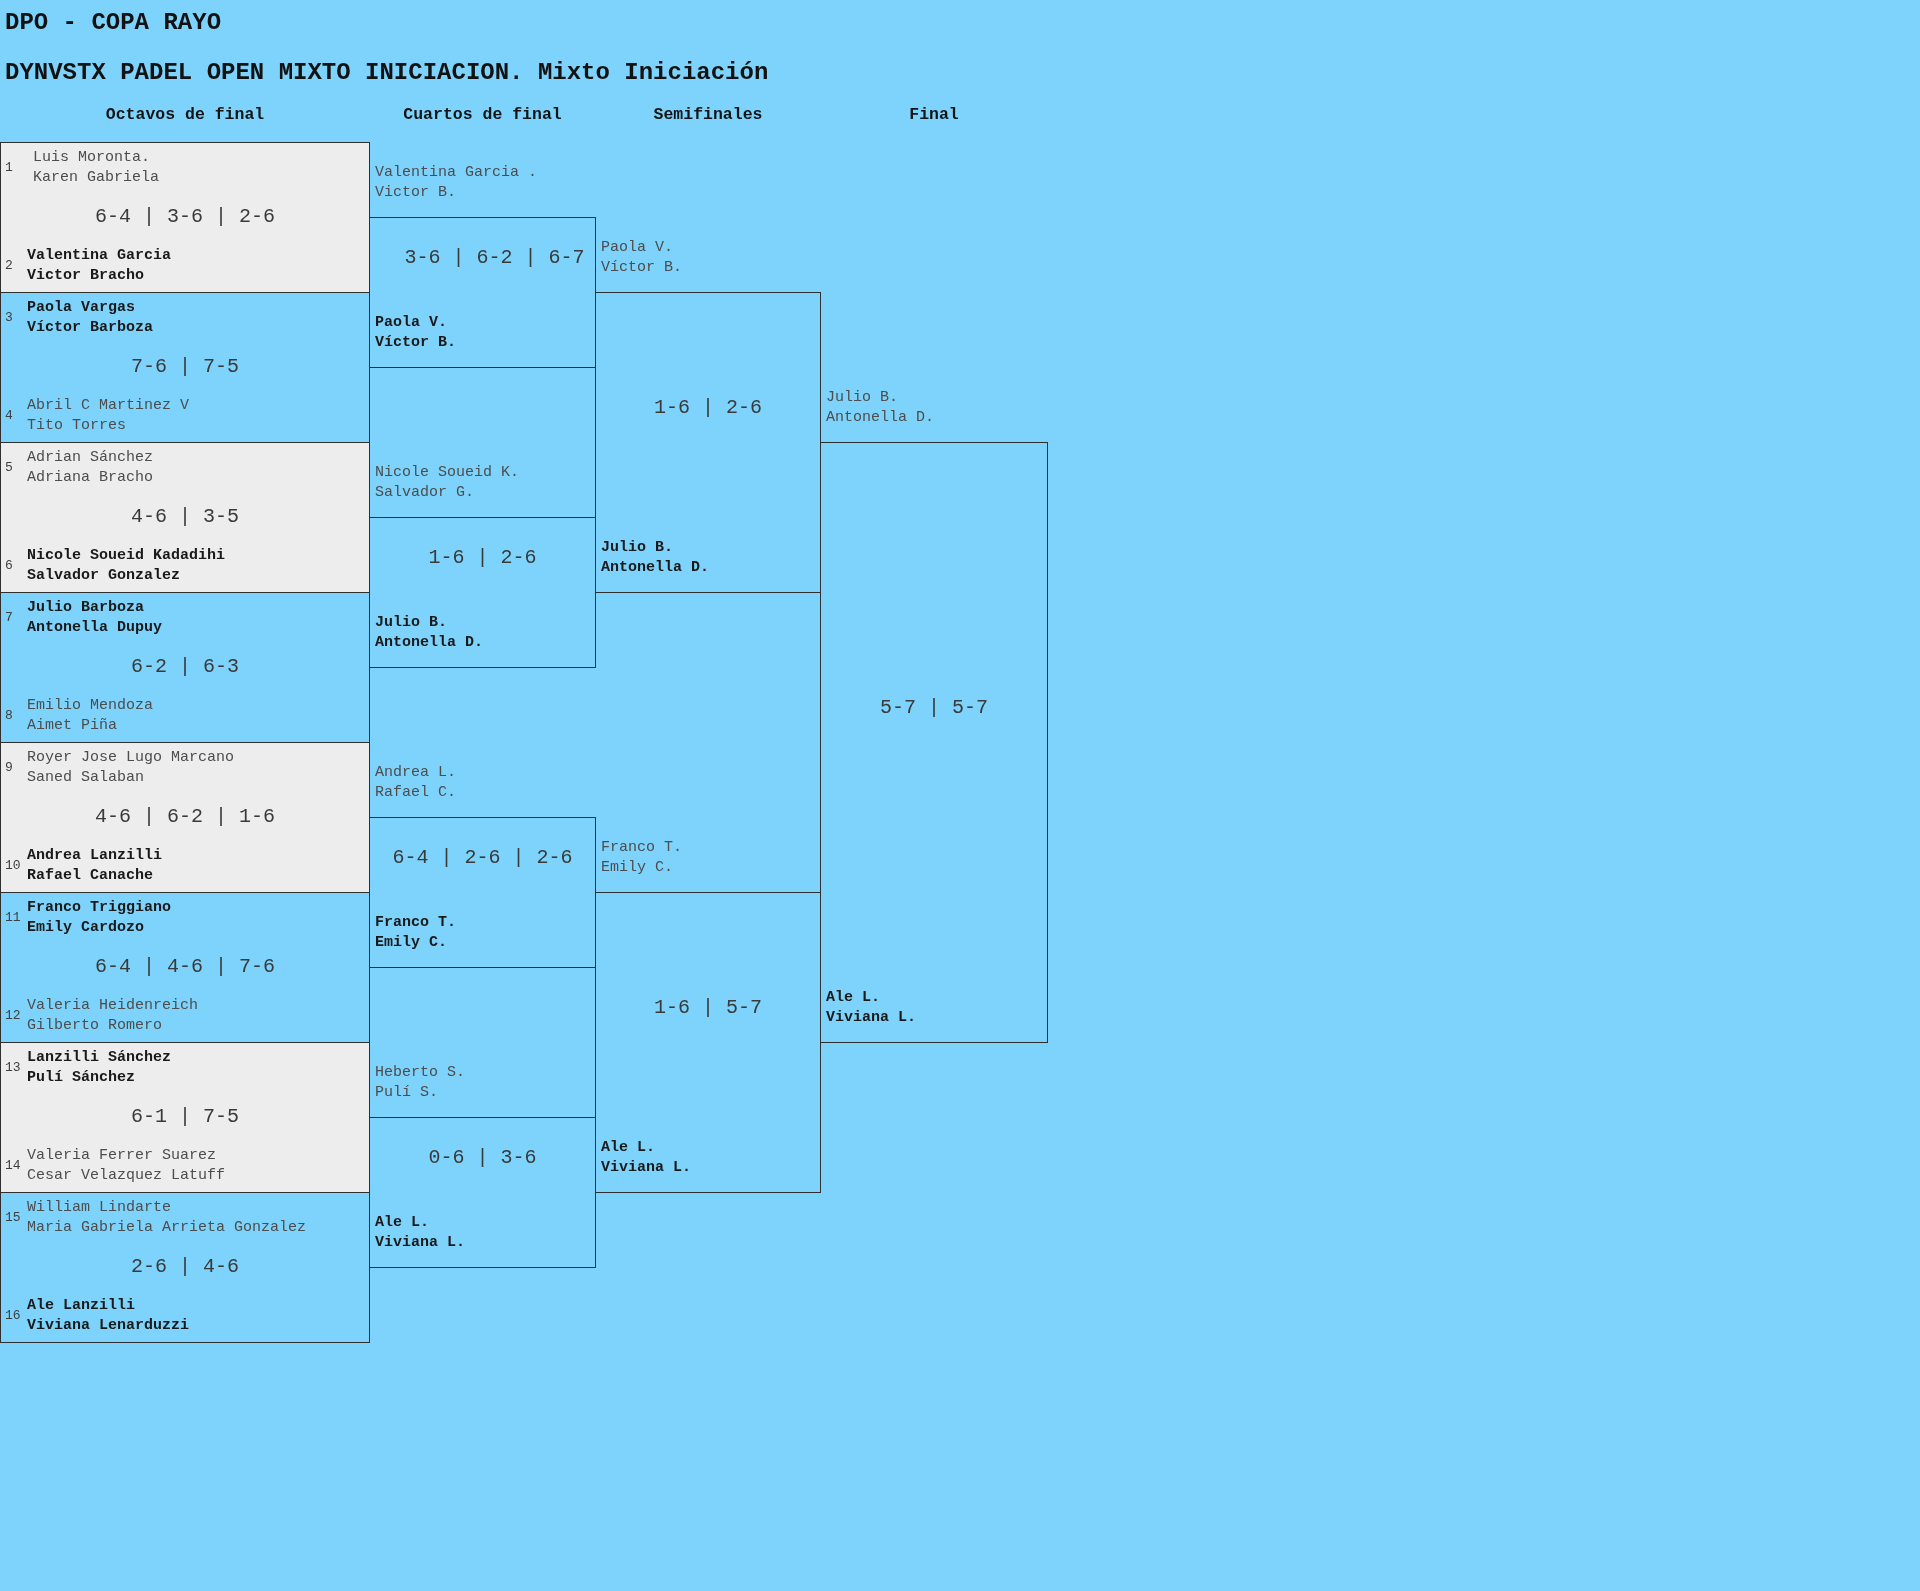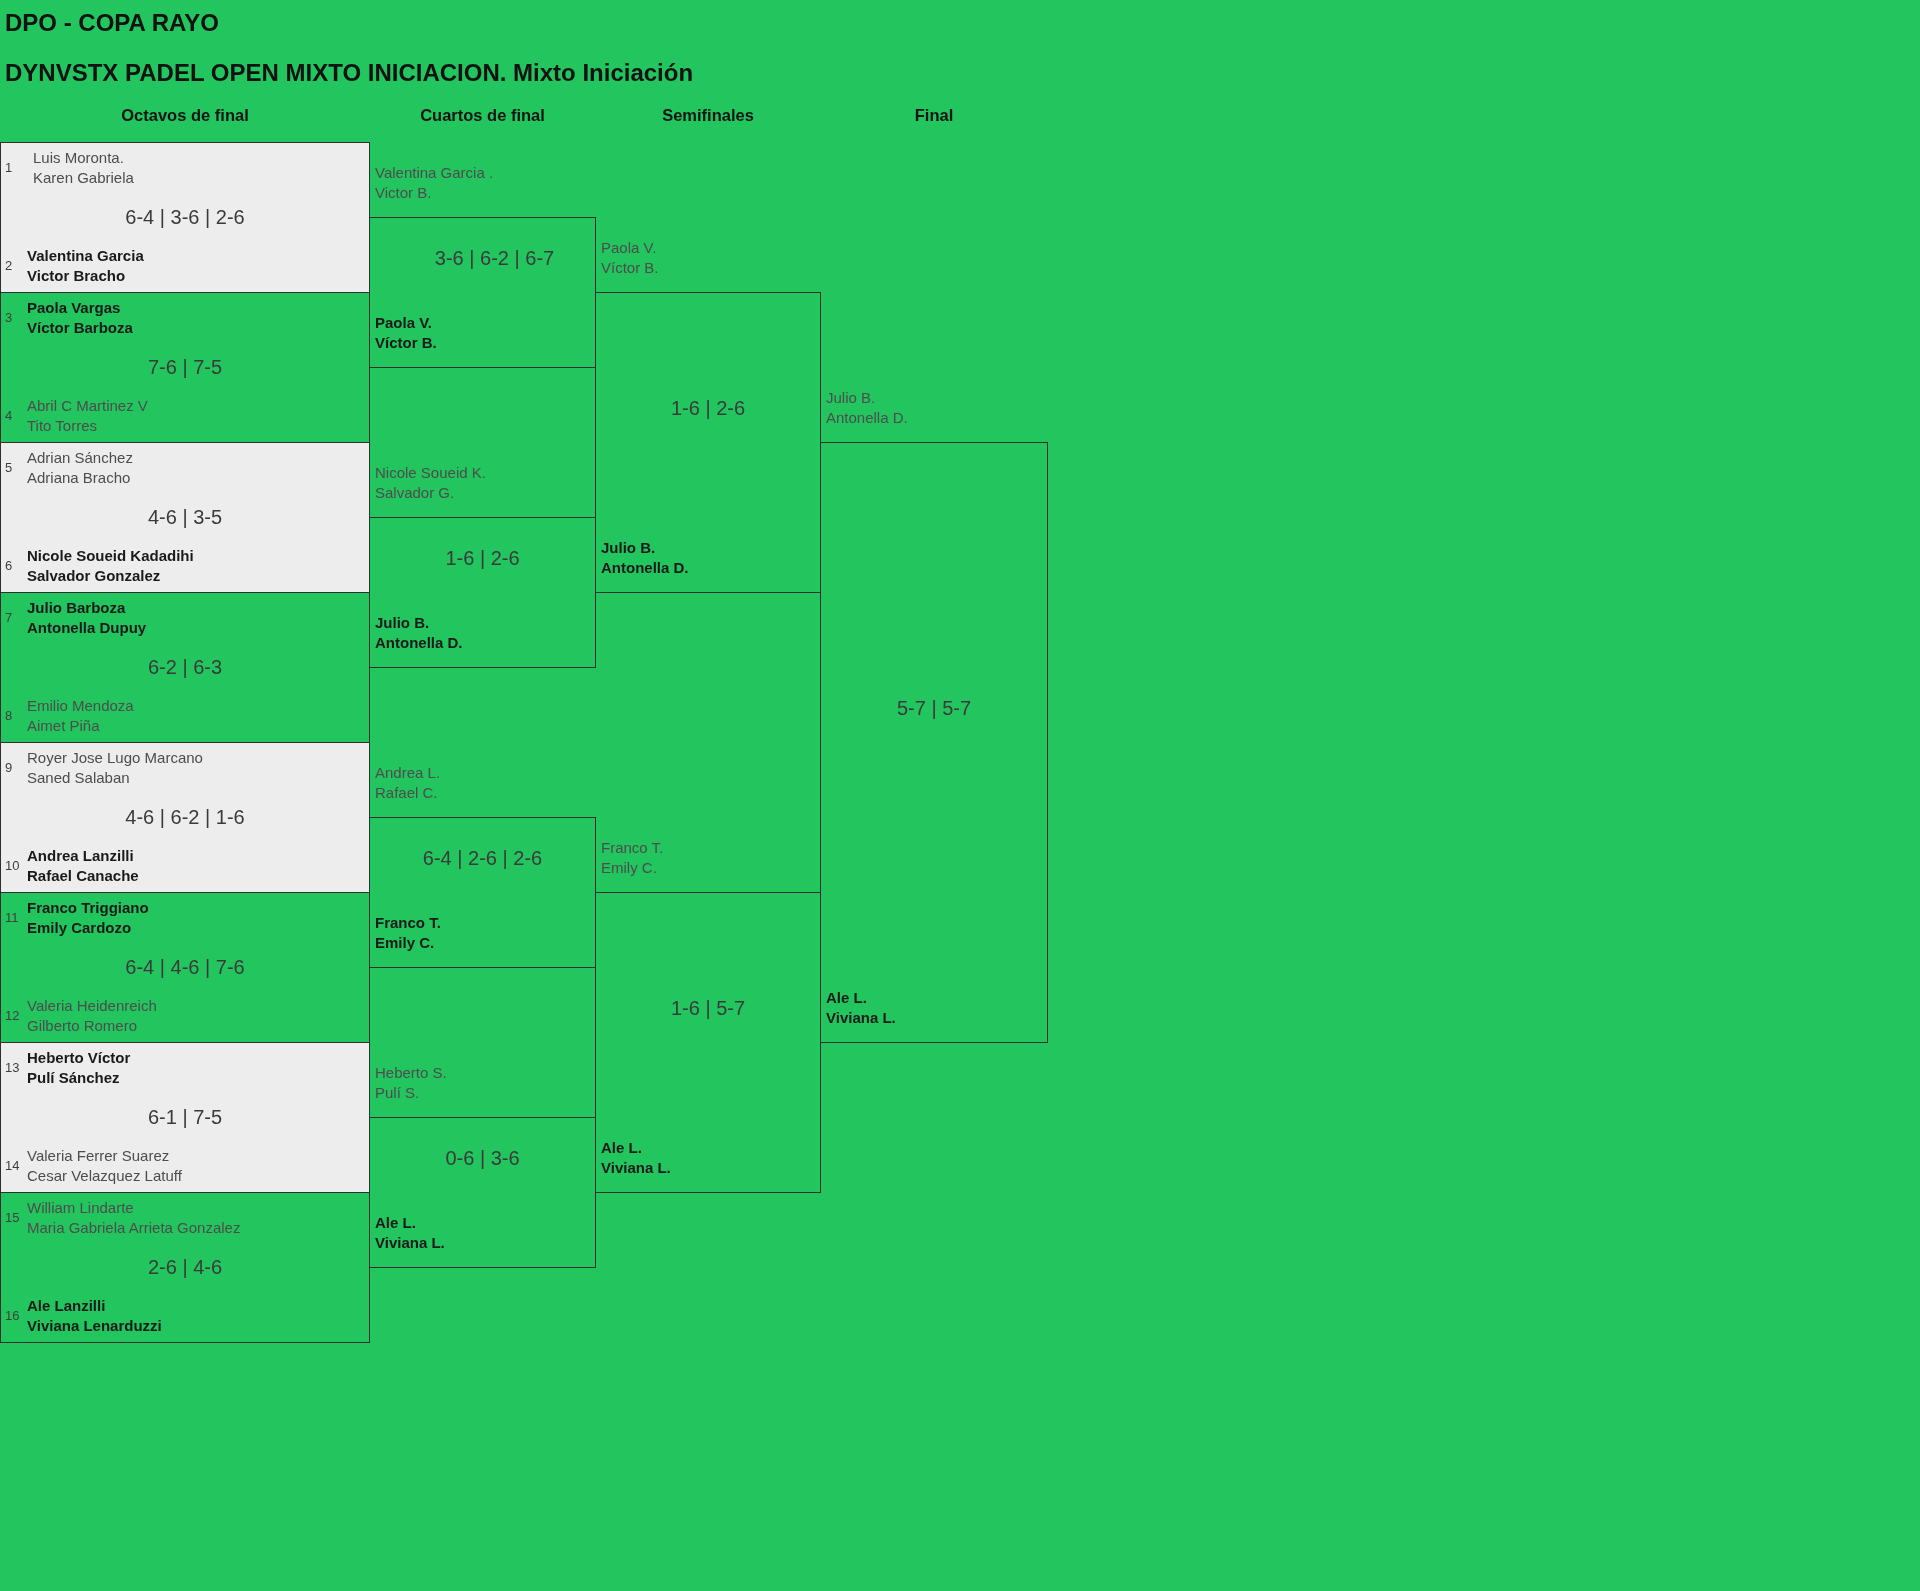--- a/index.html
+++ b/index.html
@@ -3,8 +3,8 @@
 <meta charset="utf-8">
 <style>
   html,body{margin:0;padding:0;background:#ffffff;}
-  .page{position:relative;width:1920px;height:1591px;background:#22c55e;overflow:hidden;
-        font-family:Liberation Sans, sans-serif;}
+  .page{position:relative;width:1920px;height:1591px;background:#7dd3fc;overflow:hidden;
+        font-family:Liberation Mono, monospace;}
   .title-line{position:absolute;left:5px;font-weight:600;color:#121212;font-size:24px;line-height:32px;white-space:nowrap;}
   .round-header{position:absolute;top:104px;text-align:center;font-size:16.5px;font-weight:600;color:#141414;line-height:22px;}
   .box{position:absolute;border:1px solid var(--border,#2f2f2f);box-sizing:border-box;background:transparent;}

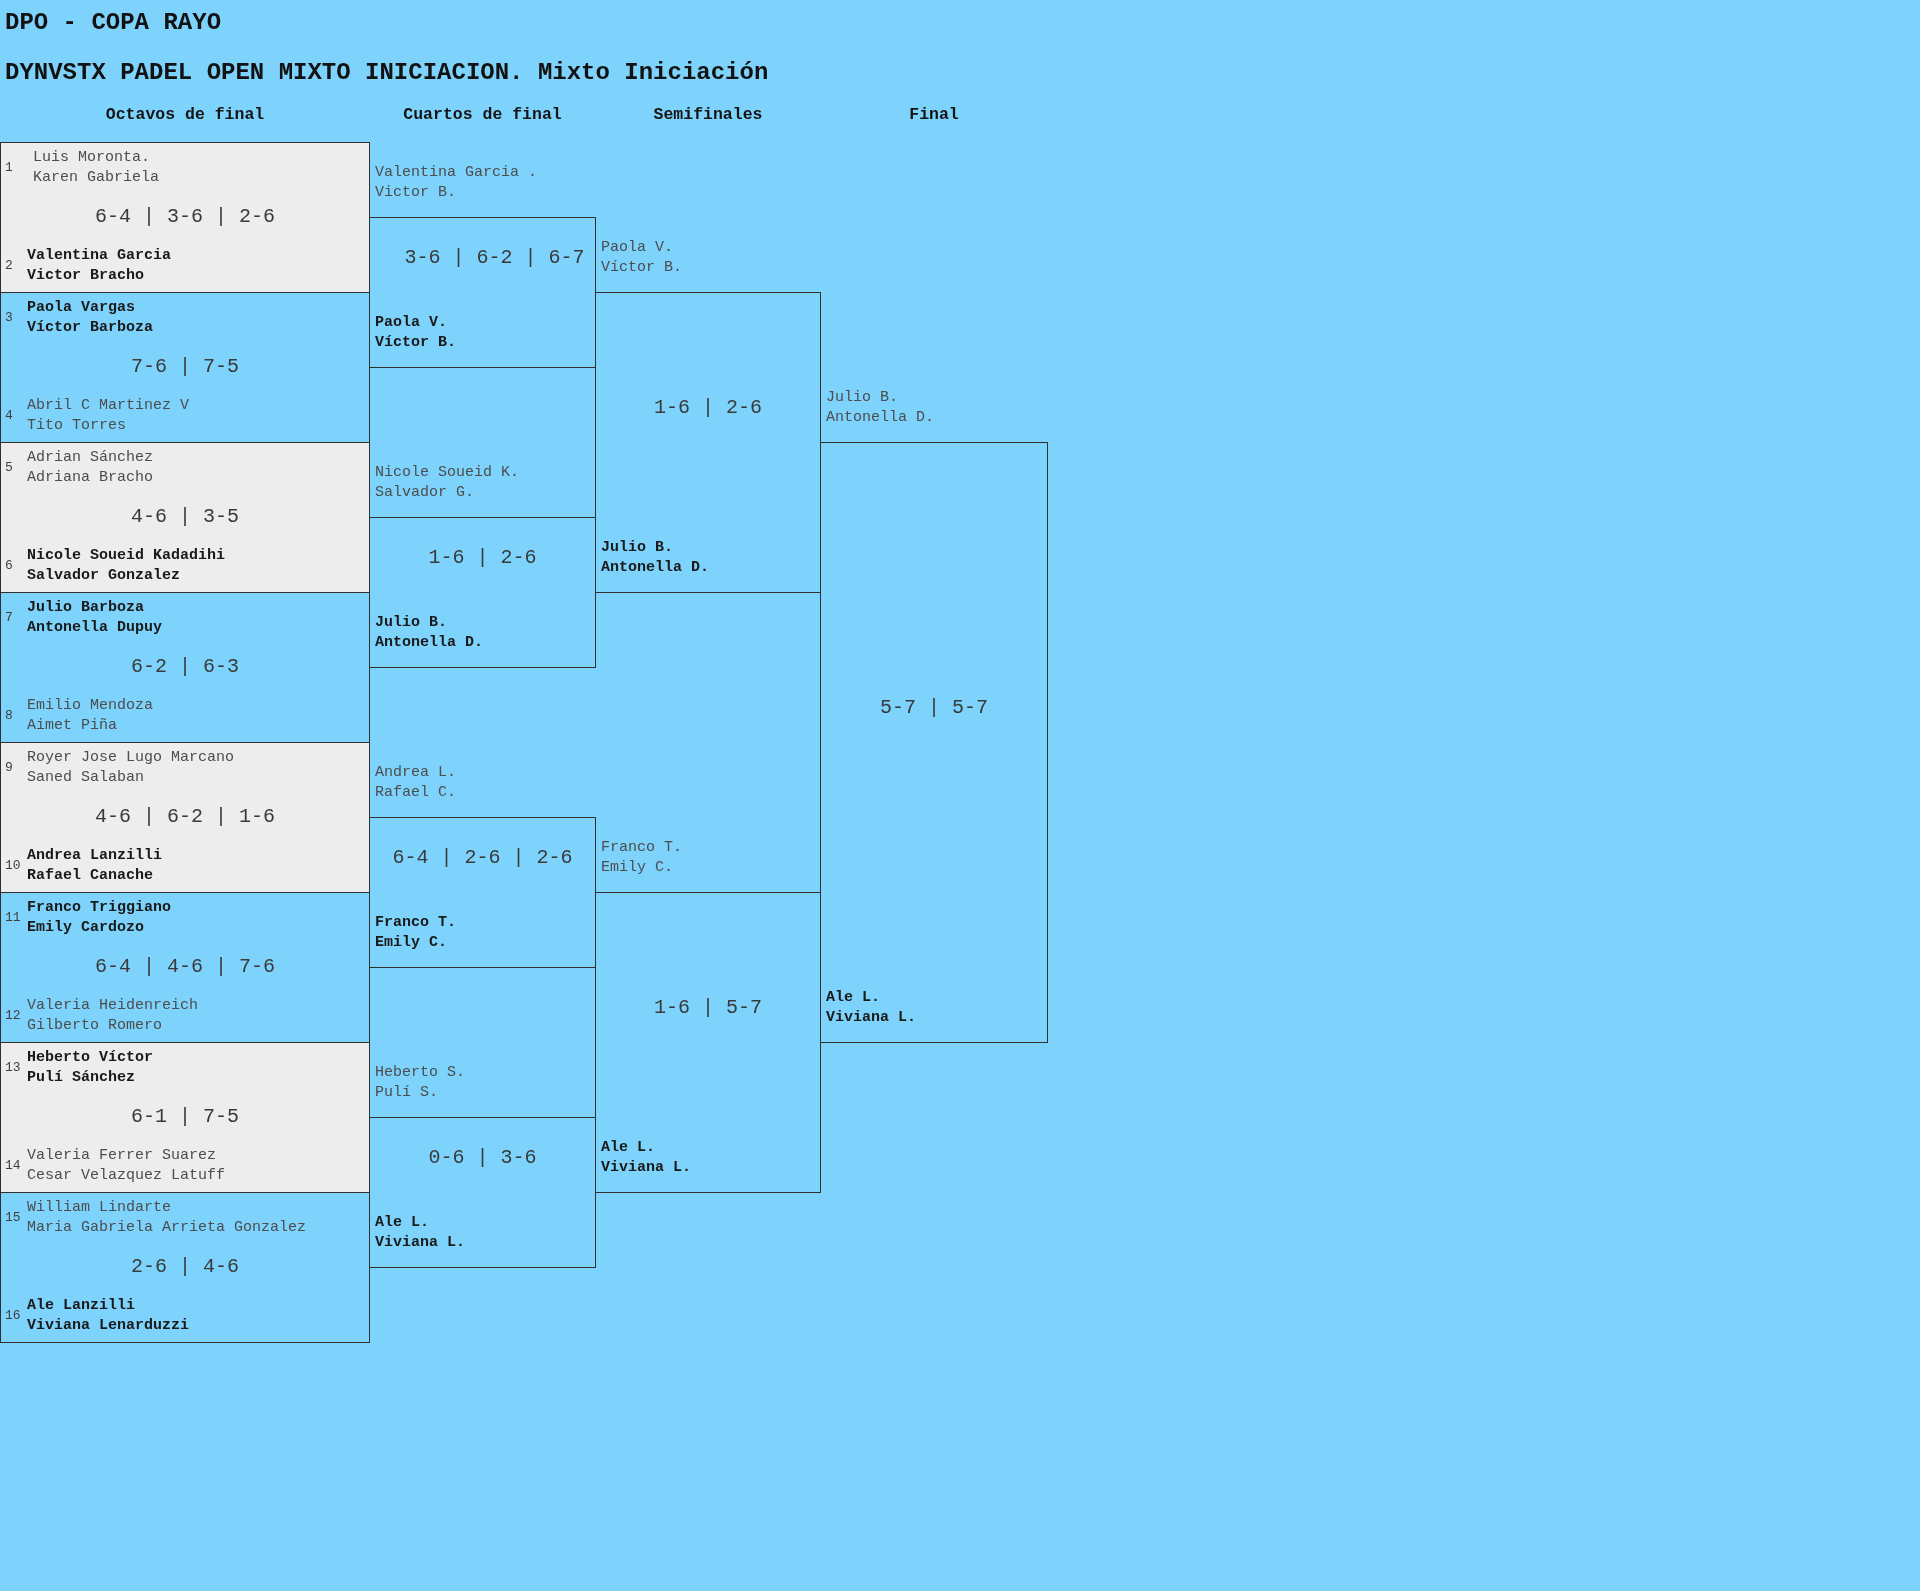--- a/index.html
+++ b/index.html
@@ -101,7 +101,7 @@
       <div class="score" style="left: 0px; width: 370px; top: 957px;">6-4 | 4-6 | 7-6</div>
       <div class="box shaded" style="left: 0px; top: 1042px; width: 370px; height: 151px;"></div>
       <div class="team winner" style="left: 27px; top: 1048px;">
-        <div>Heberto Víctor</div>
+        <div>Lanzilli Sánchez</div>
         <div>Pulí Sánchez</div>
       </div>
       <div class="seed" style="left: 5px; top: 1058px;">13</div>

